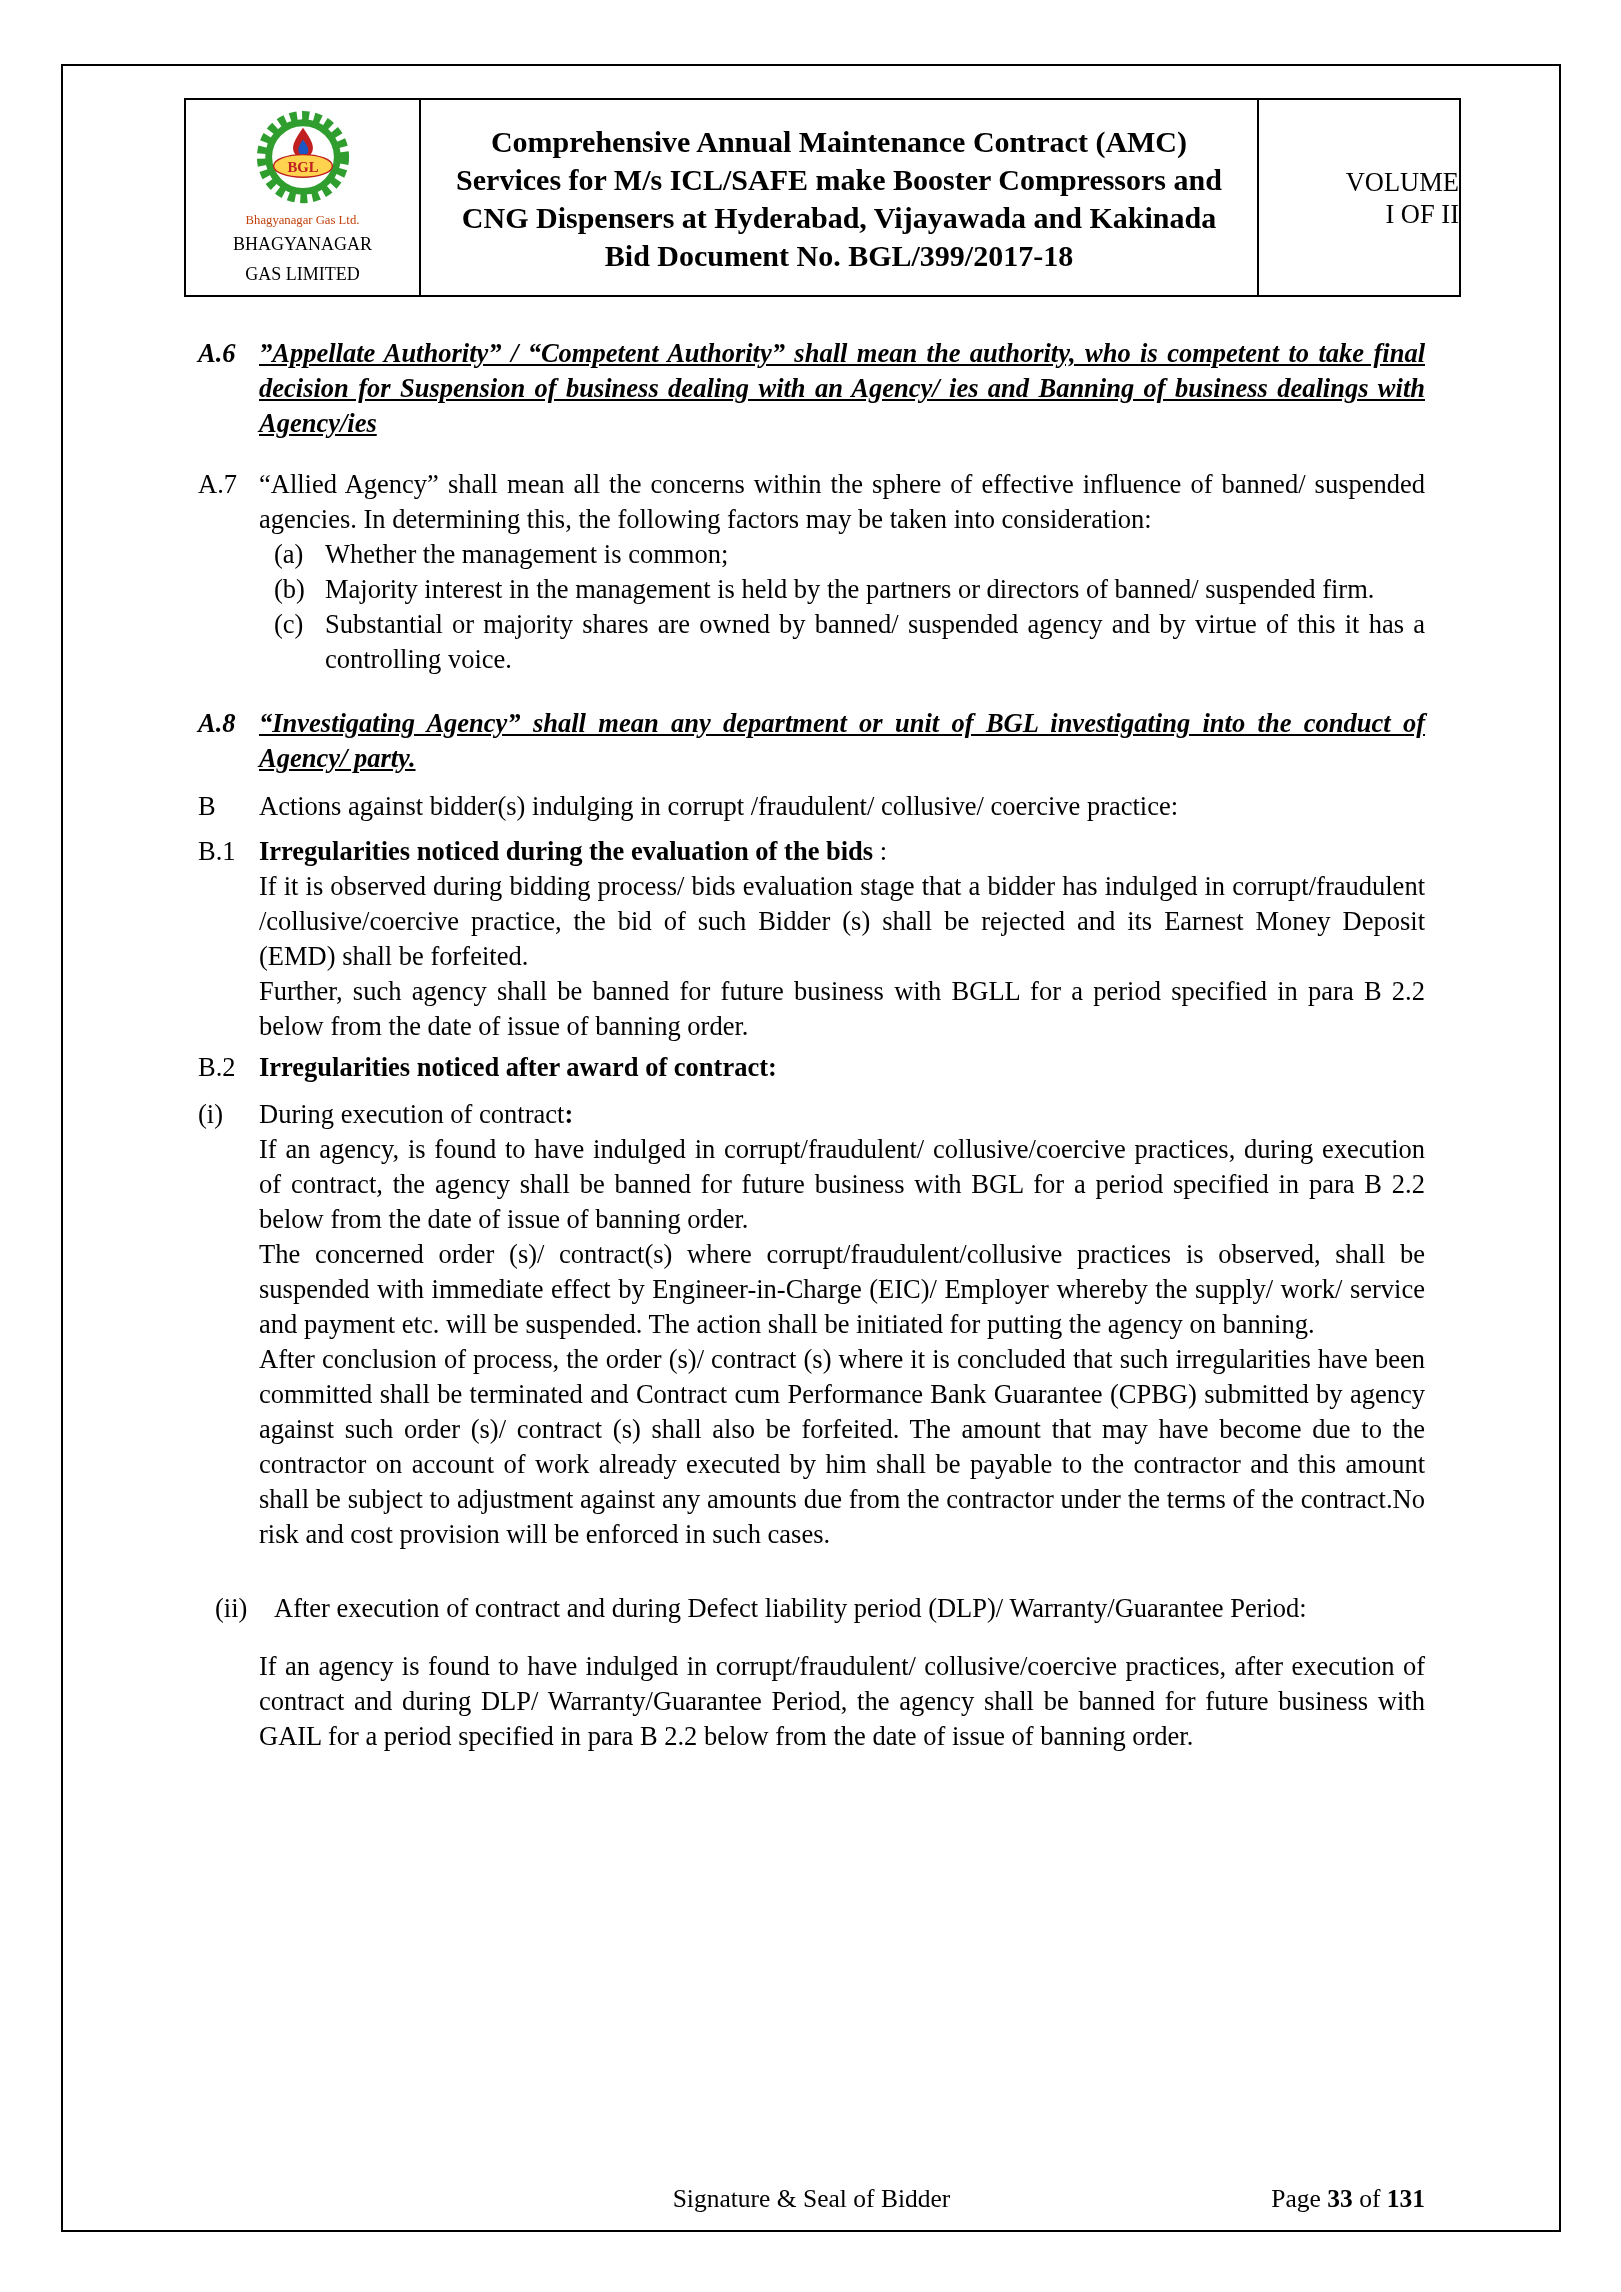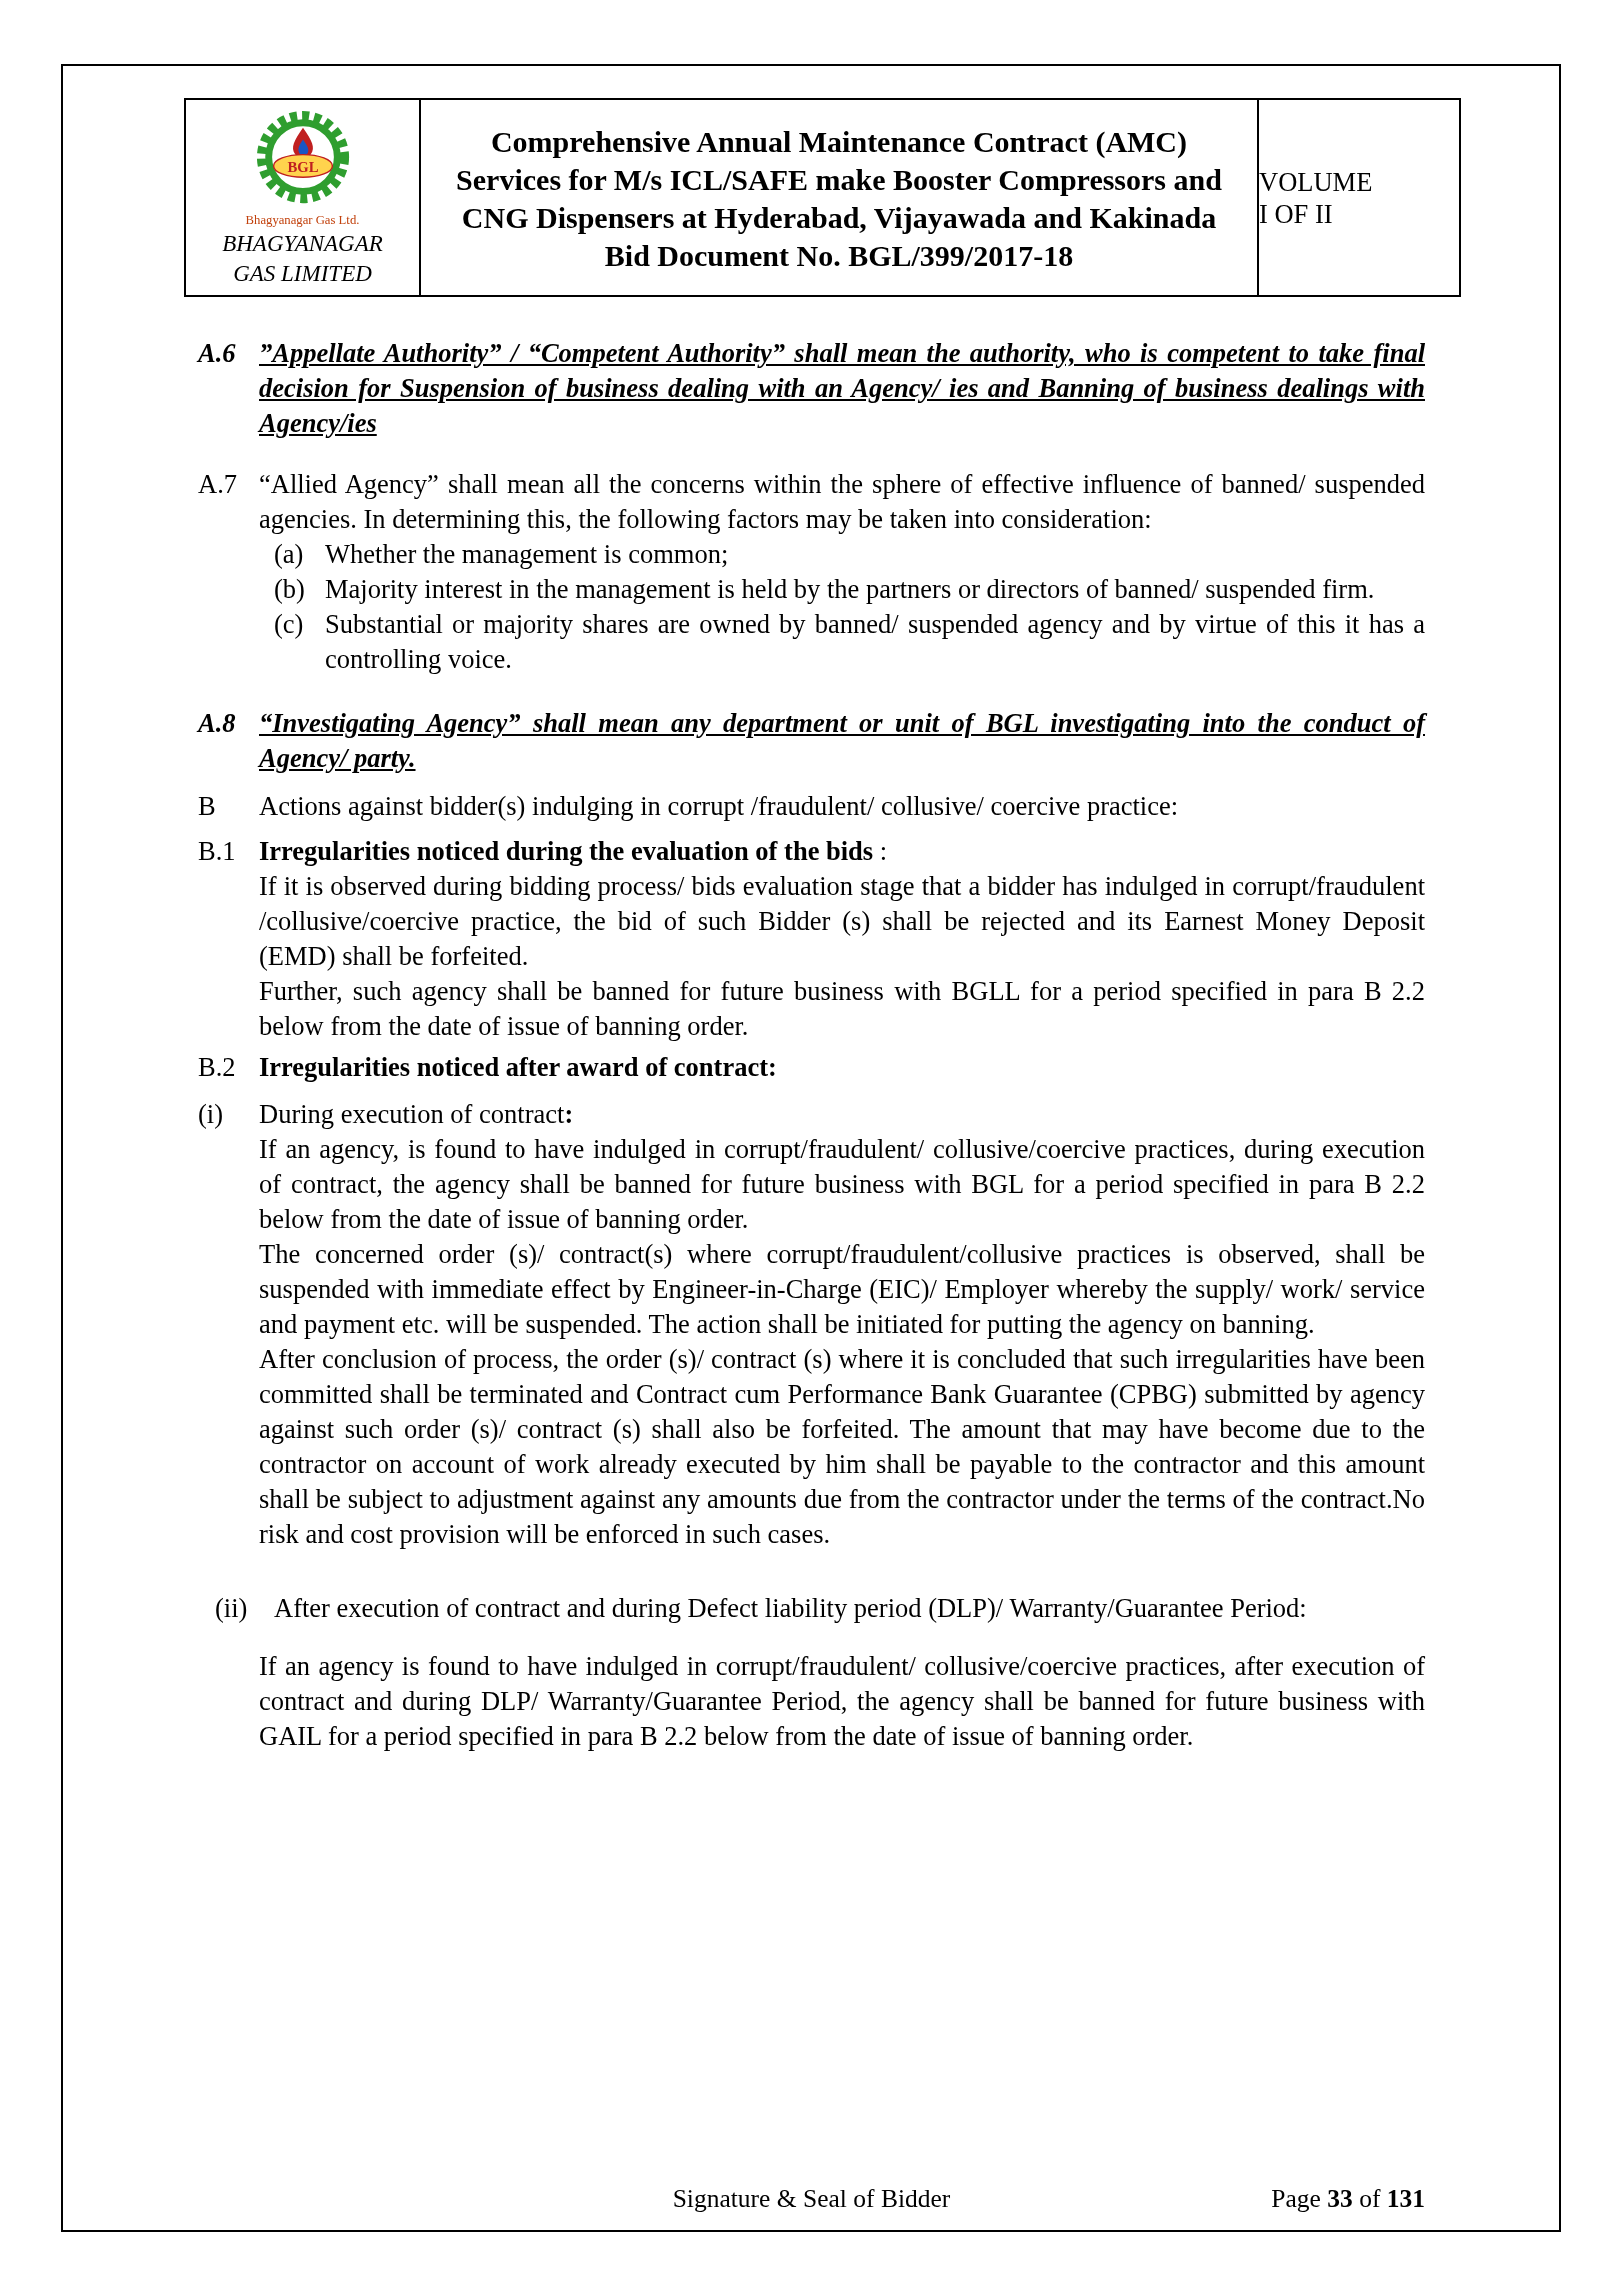--- a/index.html
+++ b/index.html
@@ -37,7 +37,7 @@
   }
   .hdr-vol {
     width: 200px; display: flex; flex-direction: column;
-    align-items: flex-start; justify-content: center;
+    align-items: flex-end; justify-content: center;
     font-size: 26.5px; line-height: 32px;
   }
 

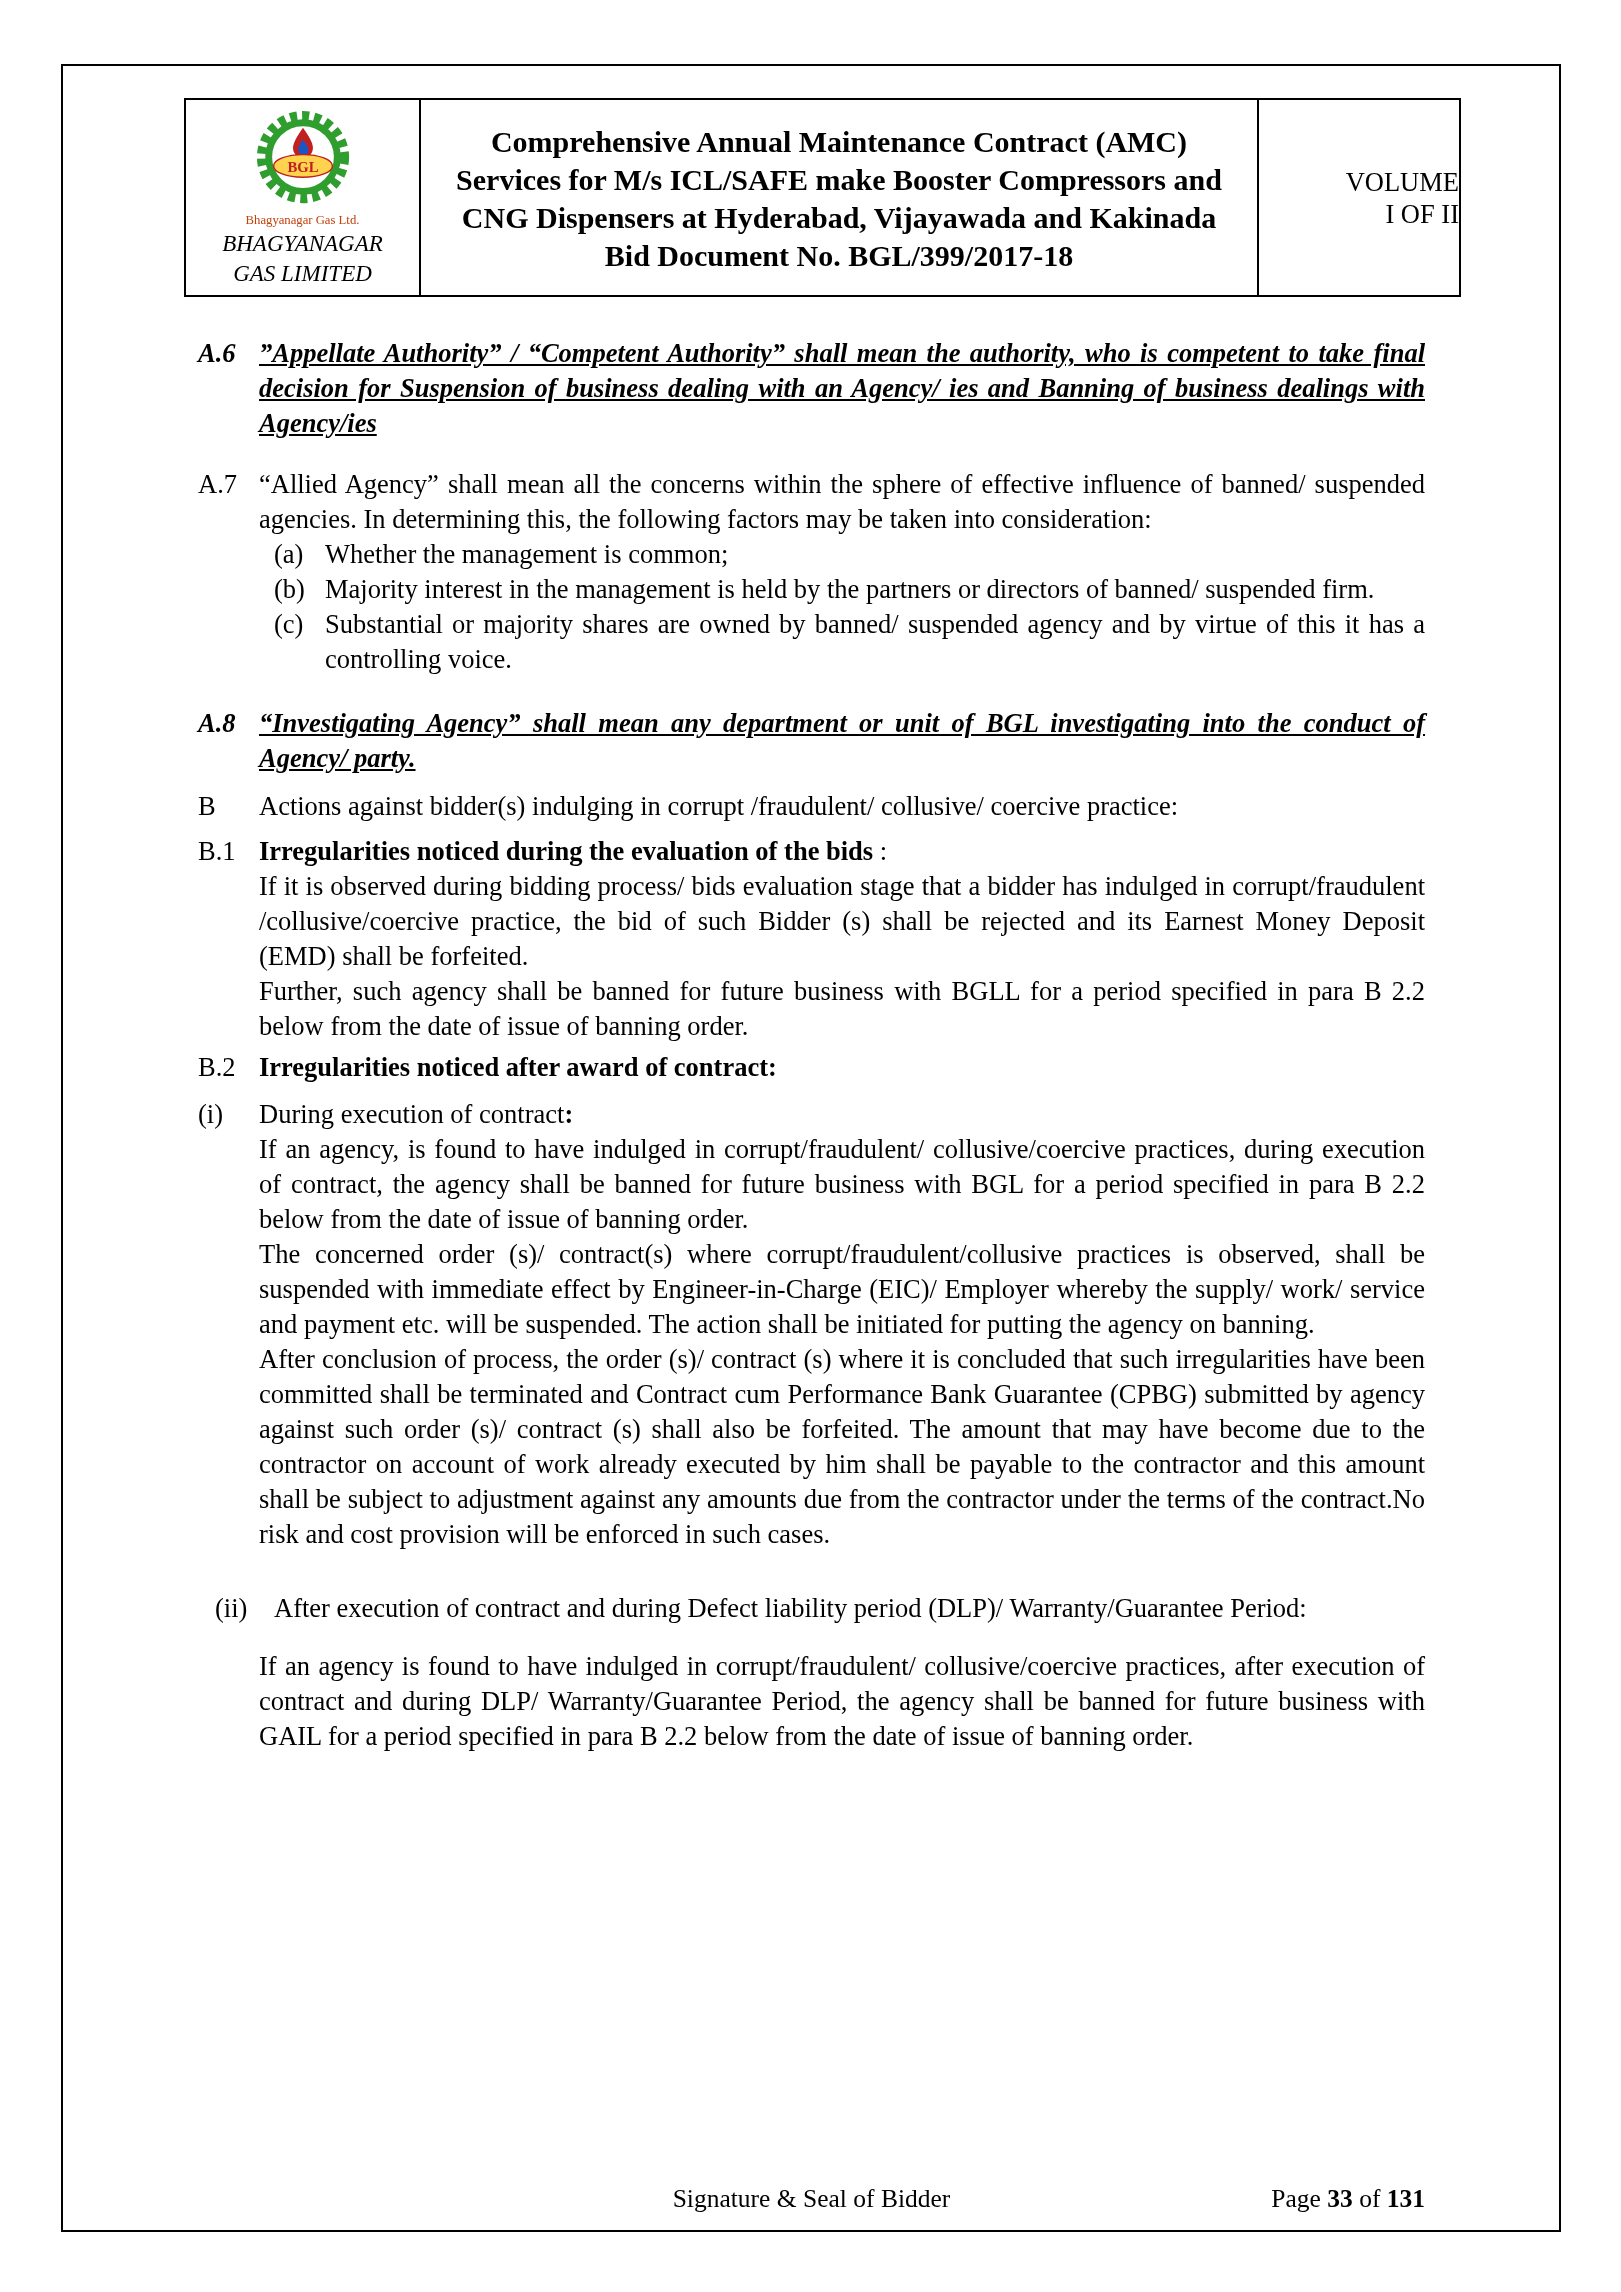--- a/index.html
+++ b/index.html
@@ -29,7 +29,7 @@
     display: flex; flex-direction: column; align-items: center; justify-content: center;
   }
   .logo-caption { color: #c2410c; font-size: 12.7px; line-height: 14.7px; margin-top: 1px; }
-  .org { font-size: 23px; line-height: 28px; margin-top: 2px; font-style: italic; }
+  .org { font-size: 18px; line-height: 28px; margin-top: 2px; }
   .hdr-title {
     flex: 1; text-align: center; padding: 11.8px 21.6px 9.8px 21.6px;
     font-weight: bold; font-size: 30px; line-height: 38px;

